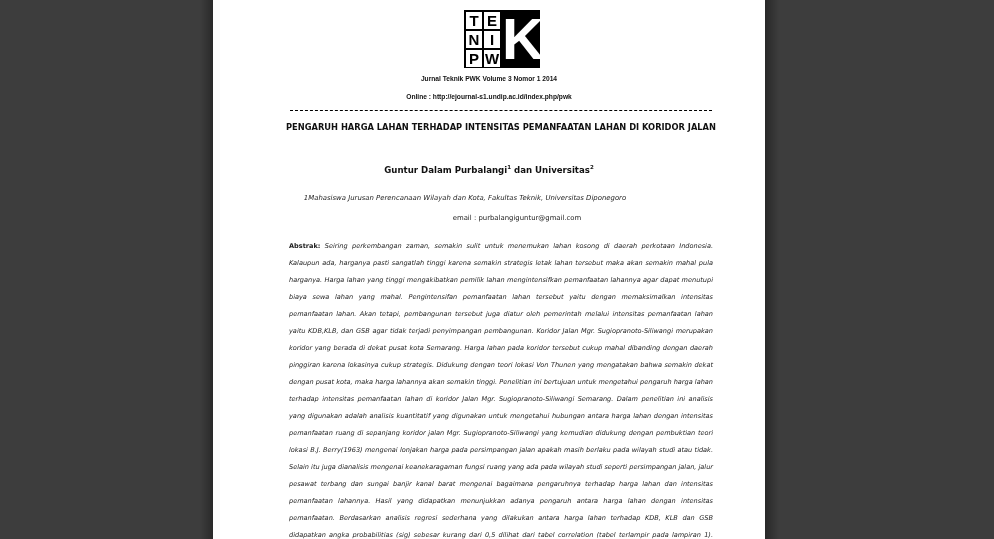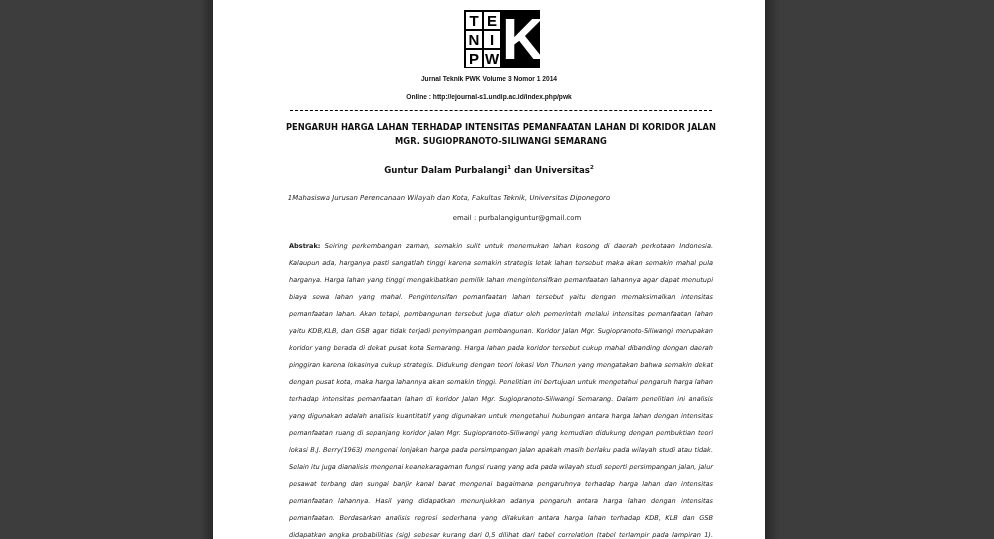--- a/index.html
+++ b/index.html
@@ -116,7 +116,6 @@
 
     <div class="title">
       <div>PENGARUH HARGA LAHAN TERHADAP INTENSITAS PEMANFAATAN LAHAN DI KORIDOR JALAN</div>
-      <div>MGR. SUGIOPRANOTO-SILIWANGI SEMARANG</div>
     </div>
 
     <div class="authors">

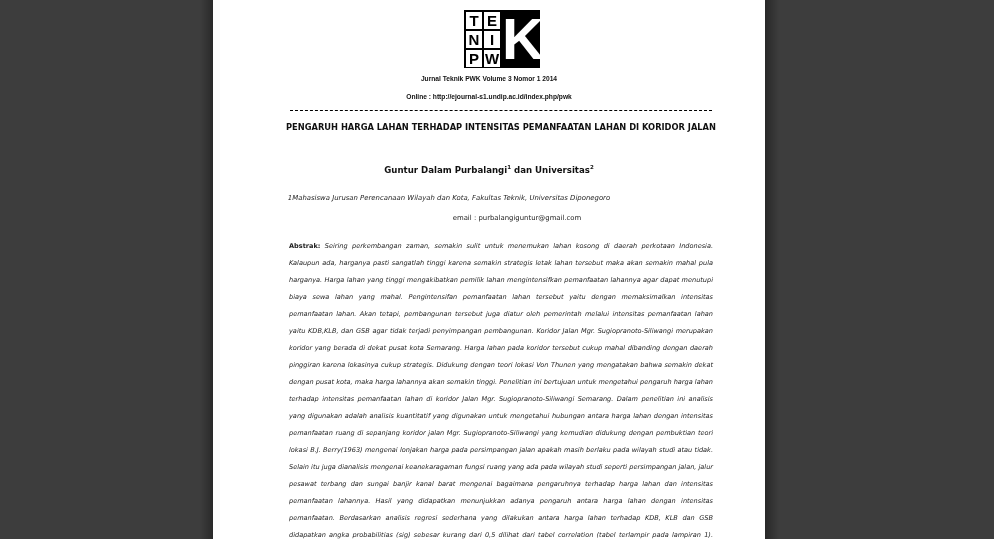--- a/index.html
+++ b/index.html
@@ -67,7 +67,7 @@
   }
   .authors sup { font-size:5.5px; vertical-align:4px; }
   .affil {
-    position:absolute; left:0; width:472px; text-align:center;
+    position:absolute; left:16px; width:472px; text-align:center;
     font-family:"DejaVu Sans", sans-serif; font-style:italic;
     font-size:6.9px; color:#222;
   }

